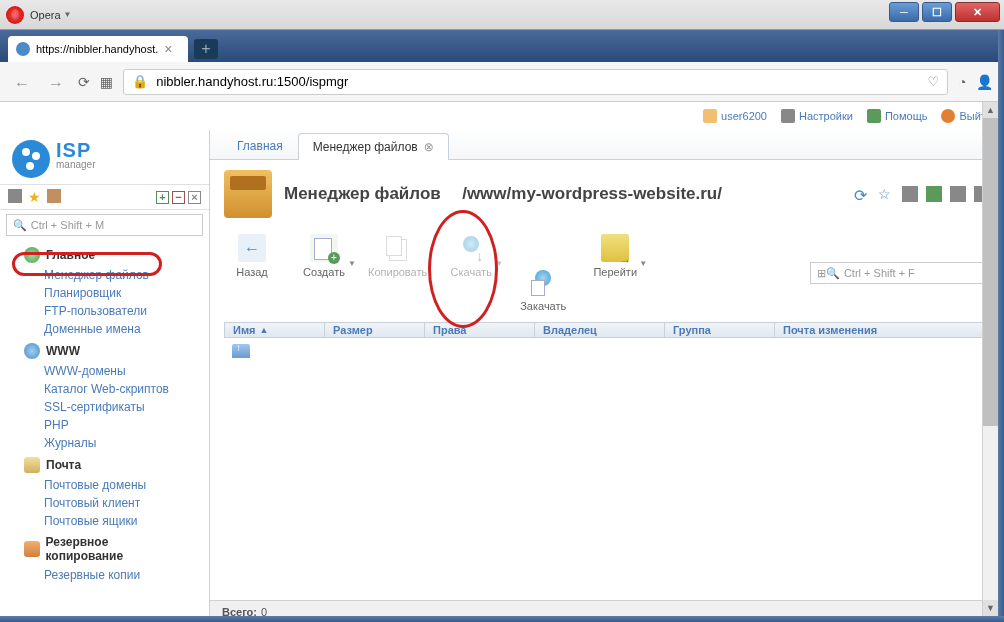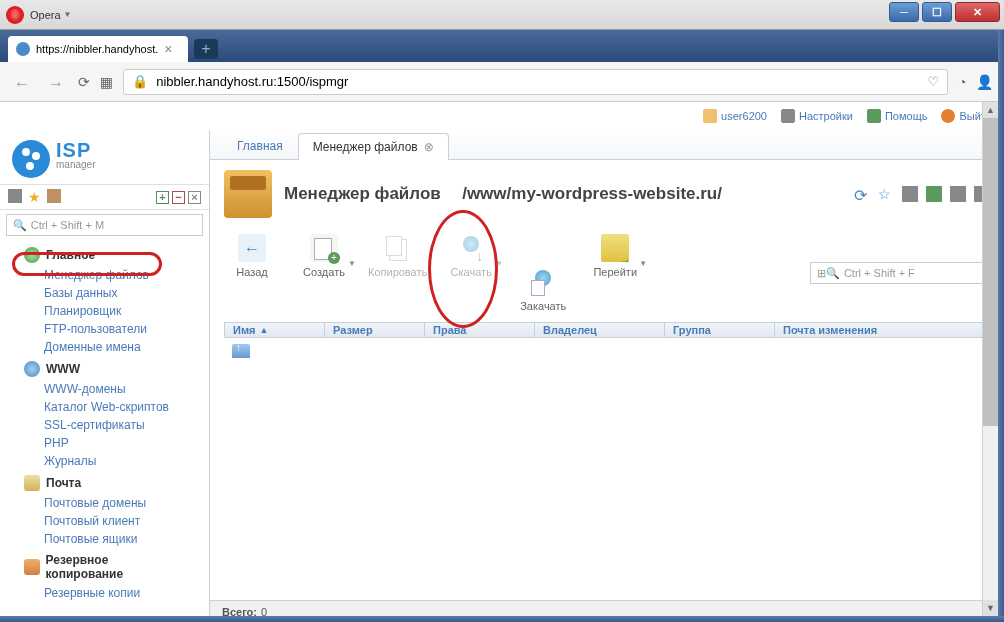--- a/index.html
+++ b/index.html
@@ -244,7 +244,6 @@
               <span>Главное</span>
             </div>
             <div class="nav-item active">Менеджер файлов</div>
-            <div class="nav-item">Базы данных</div>
             <div class="nav-item">Планировщик</div>
             <div class="nav-item">FTP-пользователи</div>
             <div class="nav-item">Доменные имена</div>

